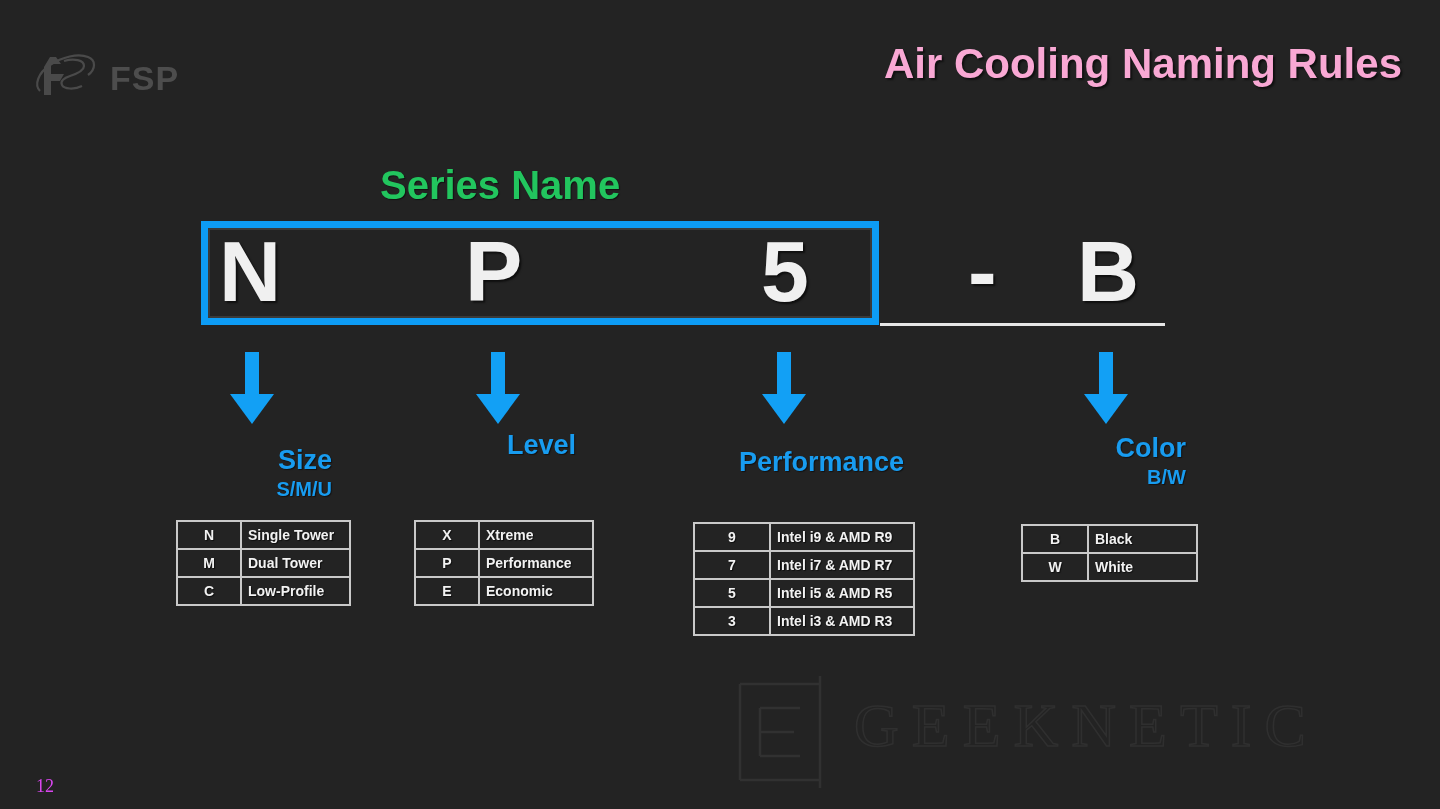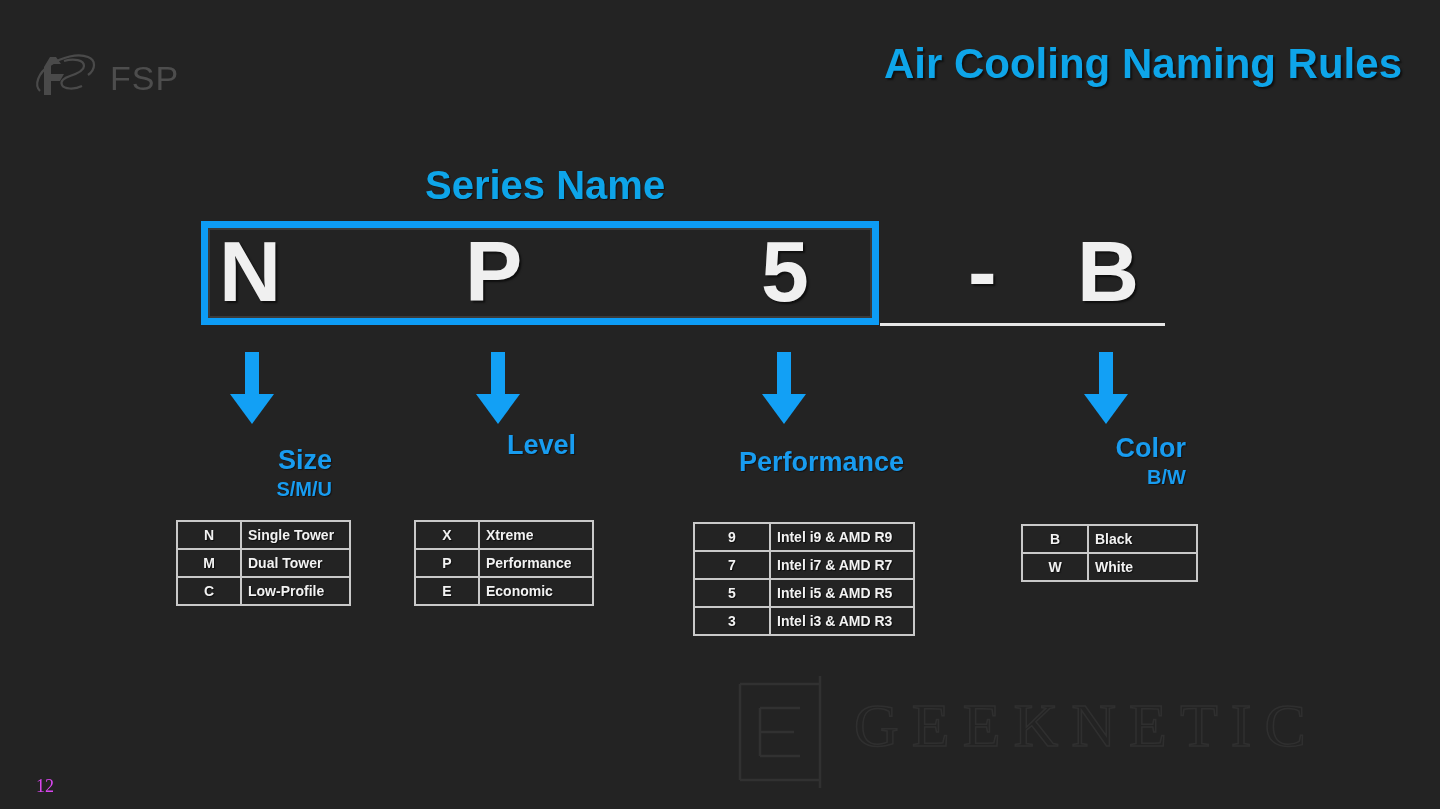--- a/index.html
+++ b/index.html
@@ -35,7 +35,7 @@
     left: 80px;
     top: 14px;
     font-size: 34px;
-    font-weight: 400;
+    font-weight: 700;
     color: #4d4d4d;
     letter-spacing: 1px;
   }

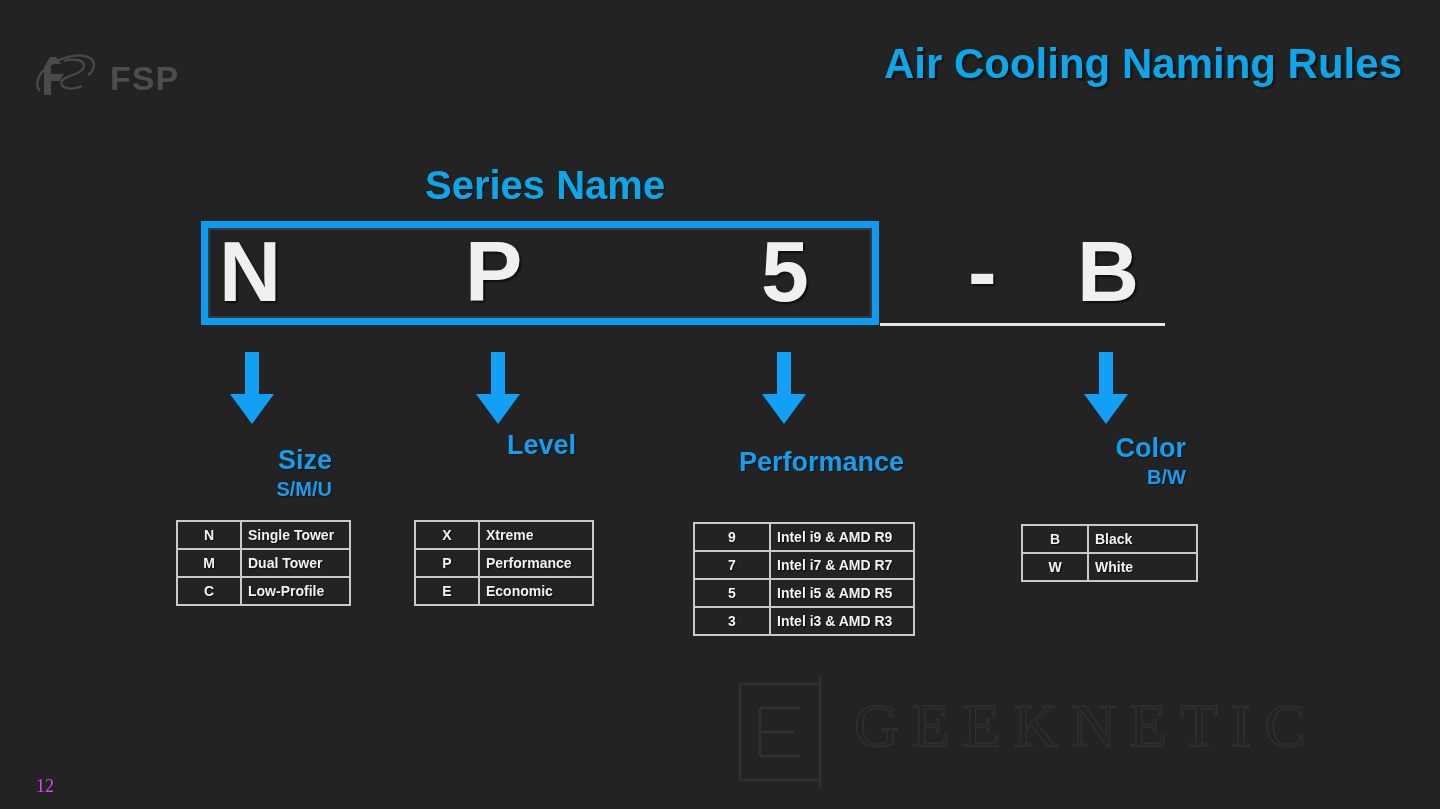--- a/index.html
+++ b/index.html
@@ -47,7 +47,7 @@
     top: 40px;
     font-size: 42px;
     font-weight: bold;
-    color: #0ea5e9;
+    color: #f9a8d4;
     letter-spacing: 0px;
     text-shadow: 2px 2px 2px rgba(0,0,0,0.55);
     white-space: nowrap;

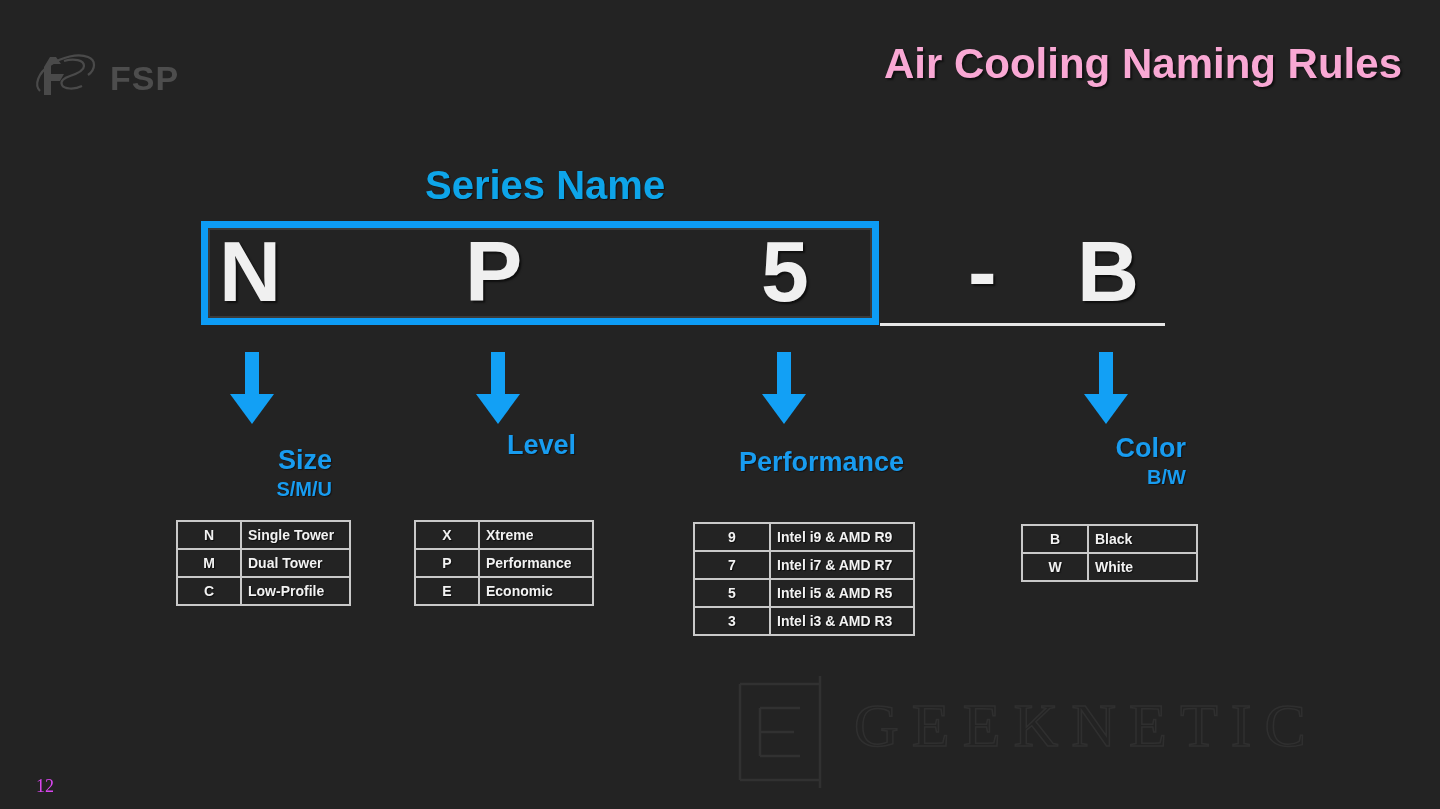--- a/index.html
+++ b/index.html
@@ -60,10 +60,9 @@
     top: 163px;
     font-size: 40px;
     font-weight: bold;
-    color: #0ea5e9;
+    color: #22c55e;
     text-shadow: 1px 1px 1px rgba(0,0,0,0.5);
     white-space: nowrap;
-    margin-left: 45px;
   }
 
   

